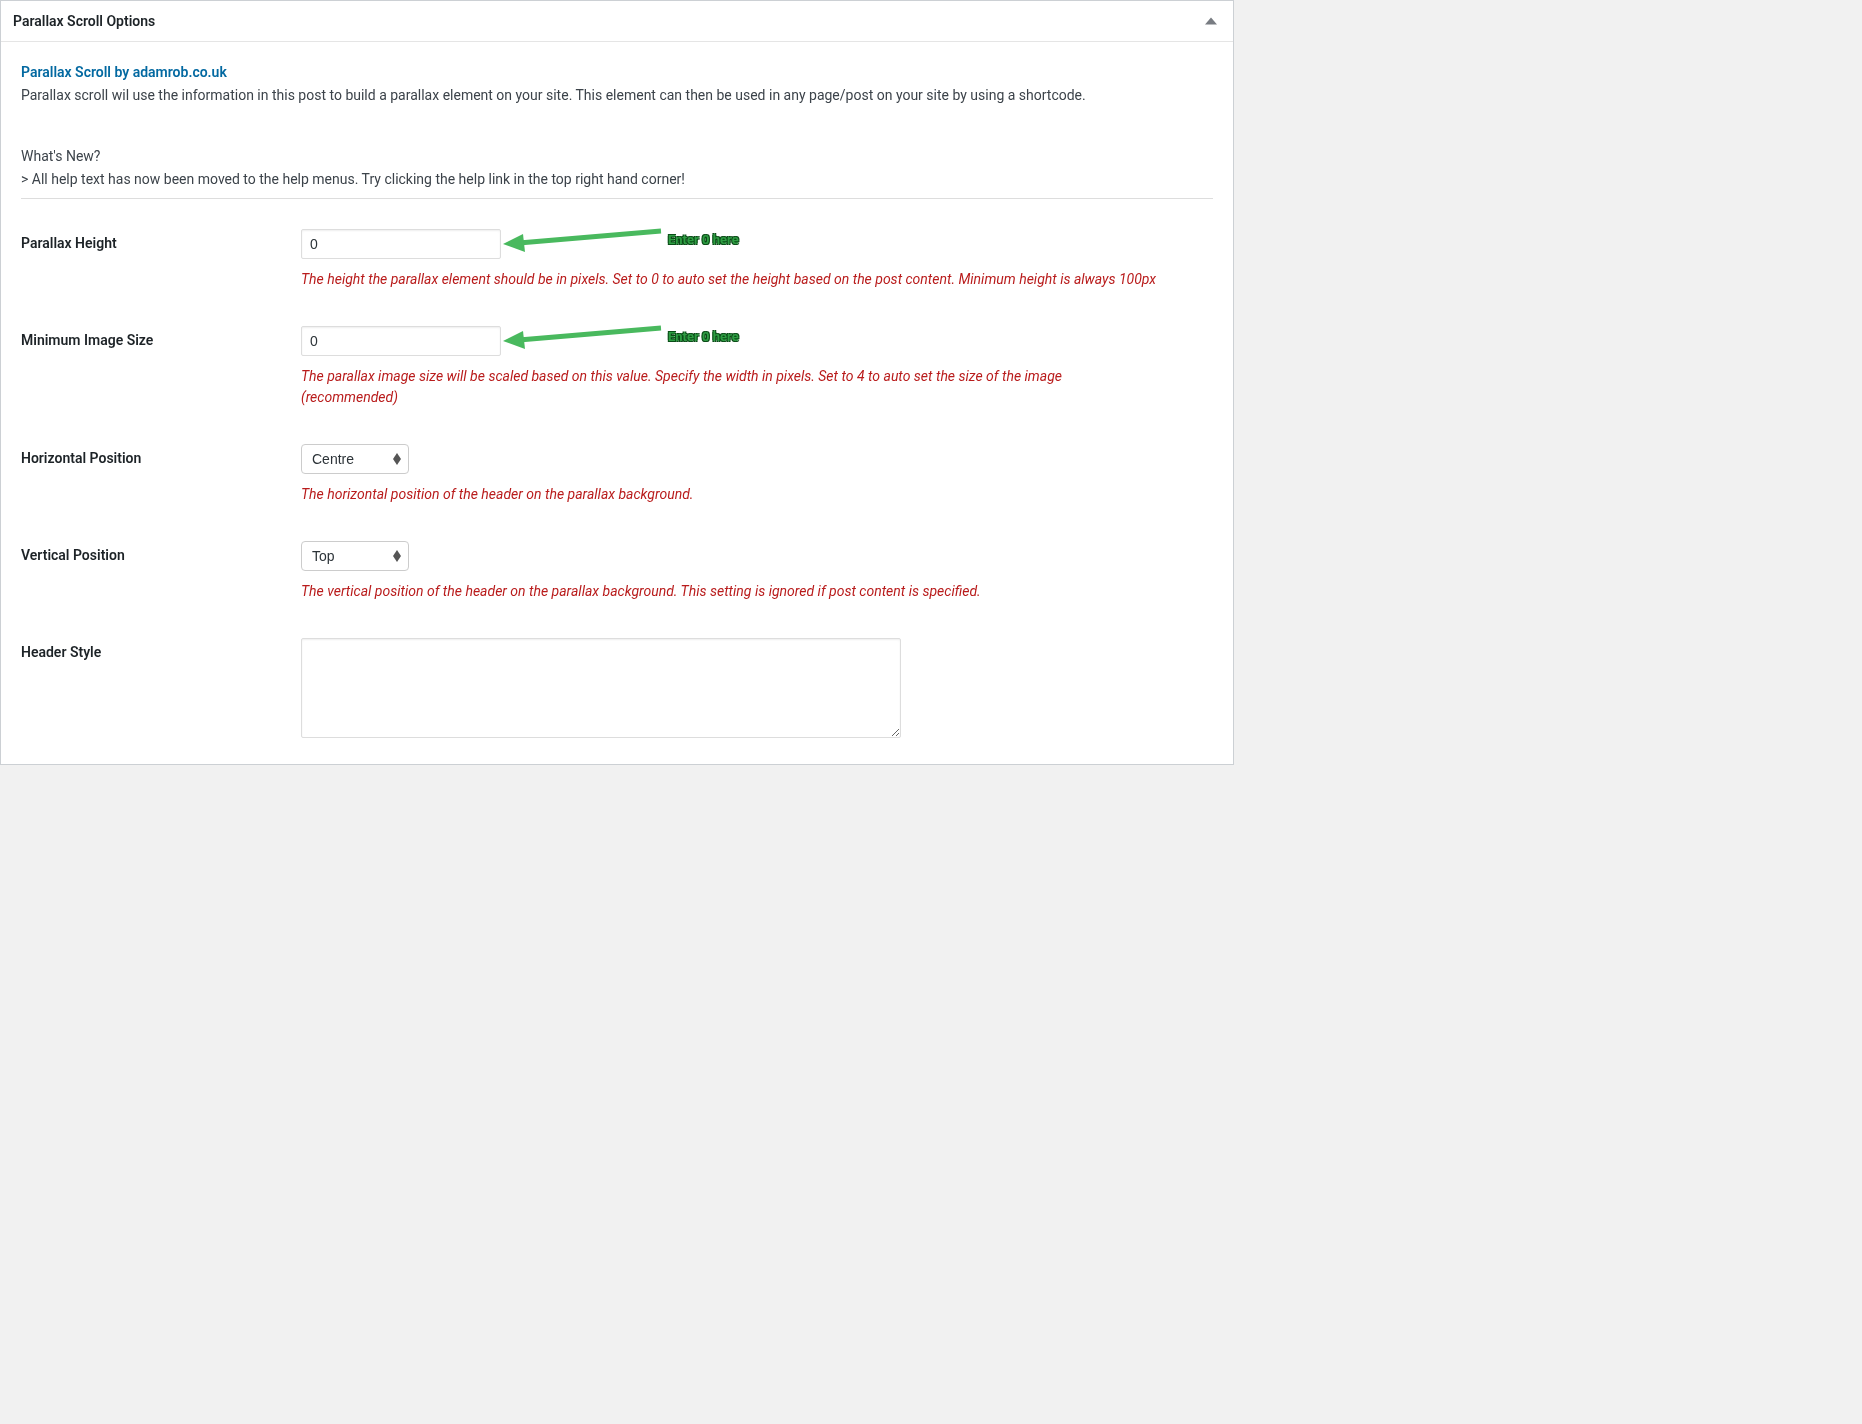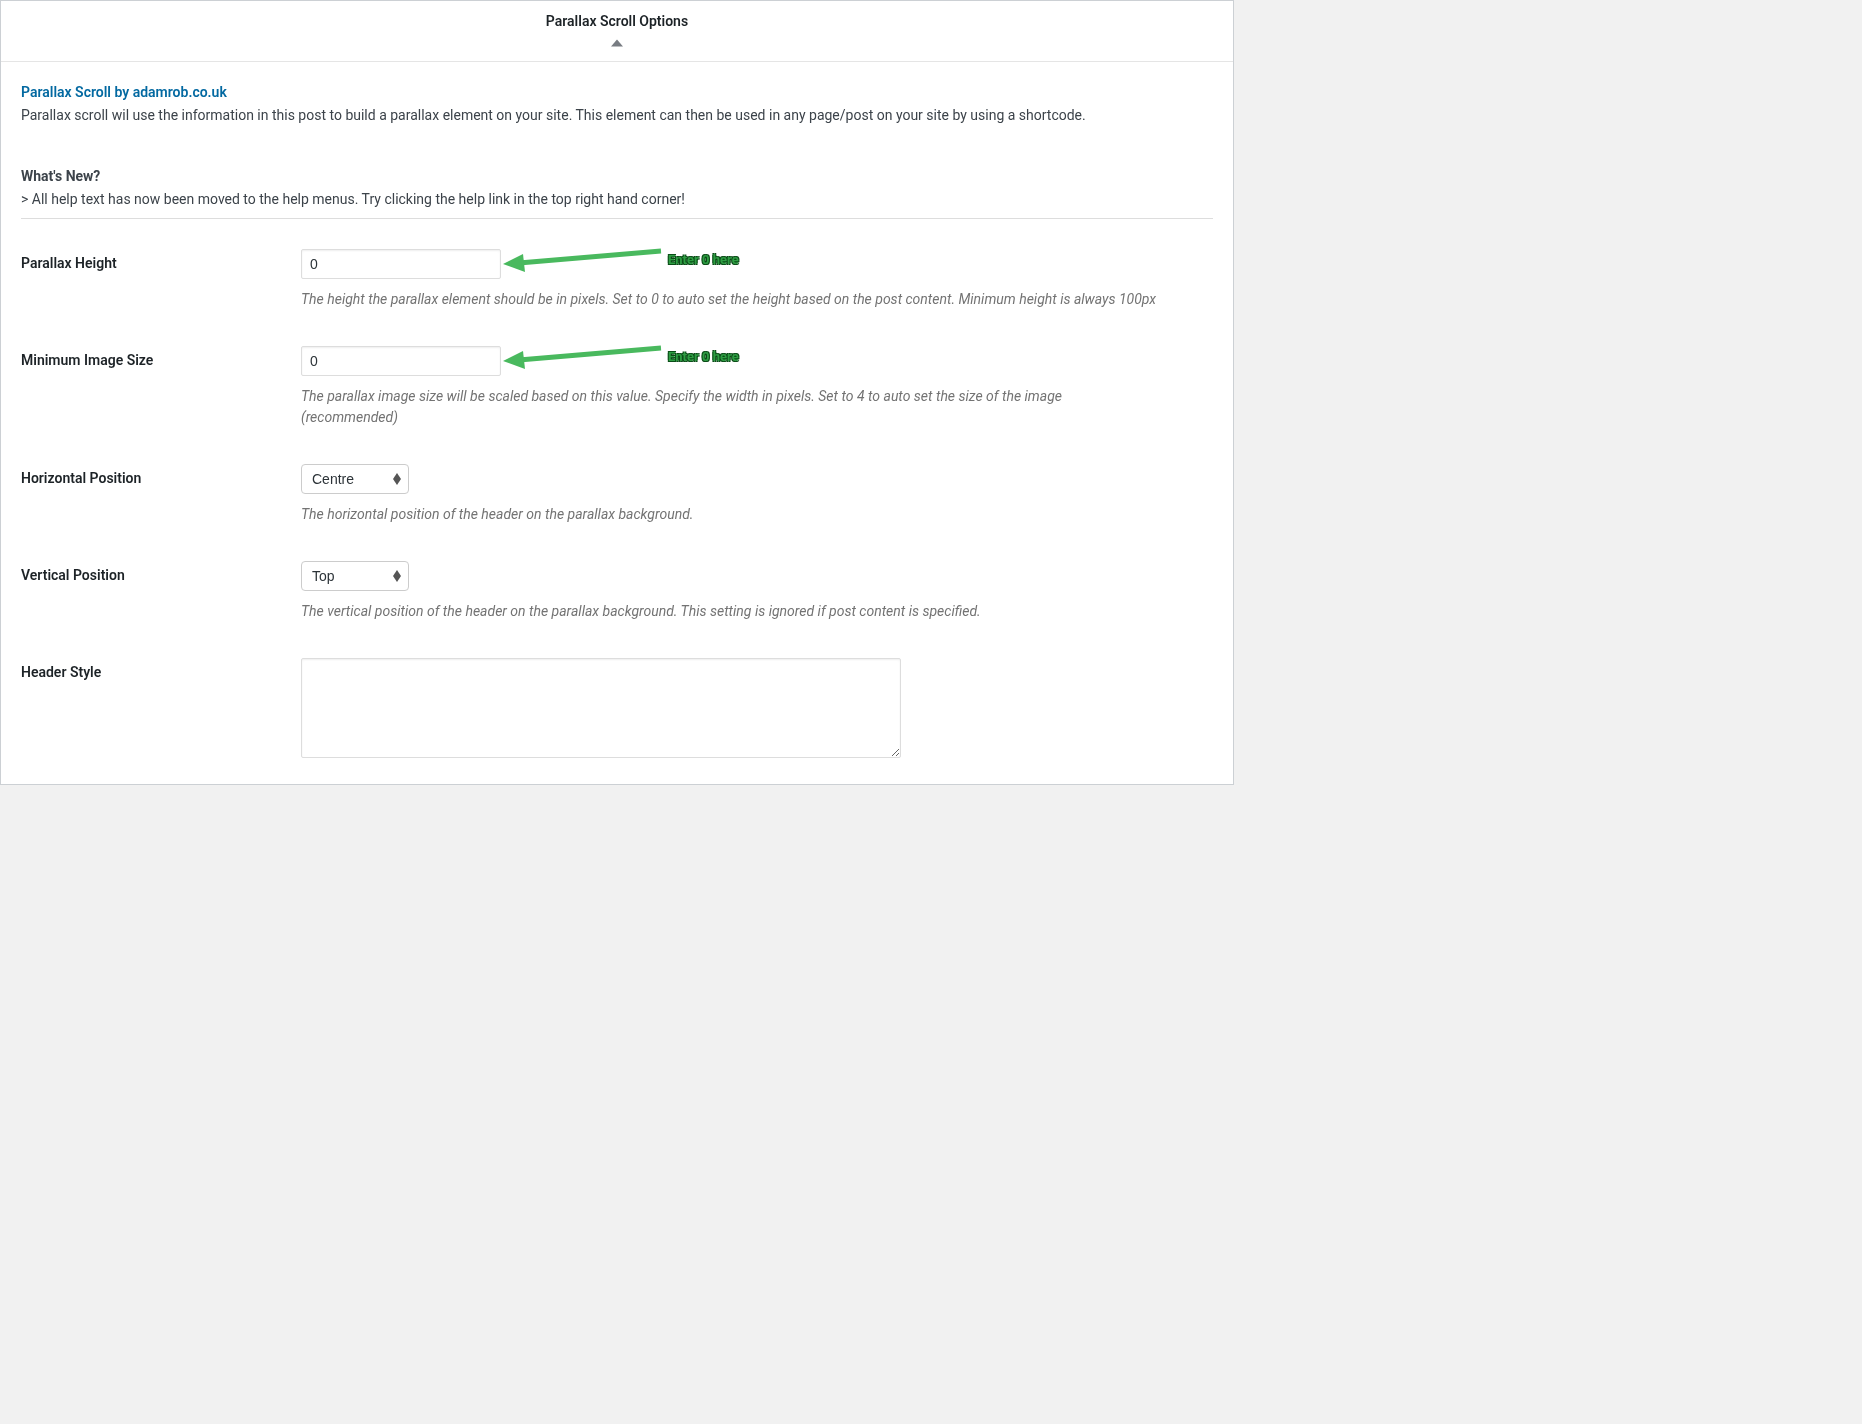--- a/index.html
+++ b/index.html
@@ -24,7 +24,6 @@
     display: flex;
     align-items: center;
     justify-content: space-between;
-    flex-direction: column;
   }
   .metabox-title {
     font-size: 14px;

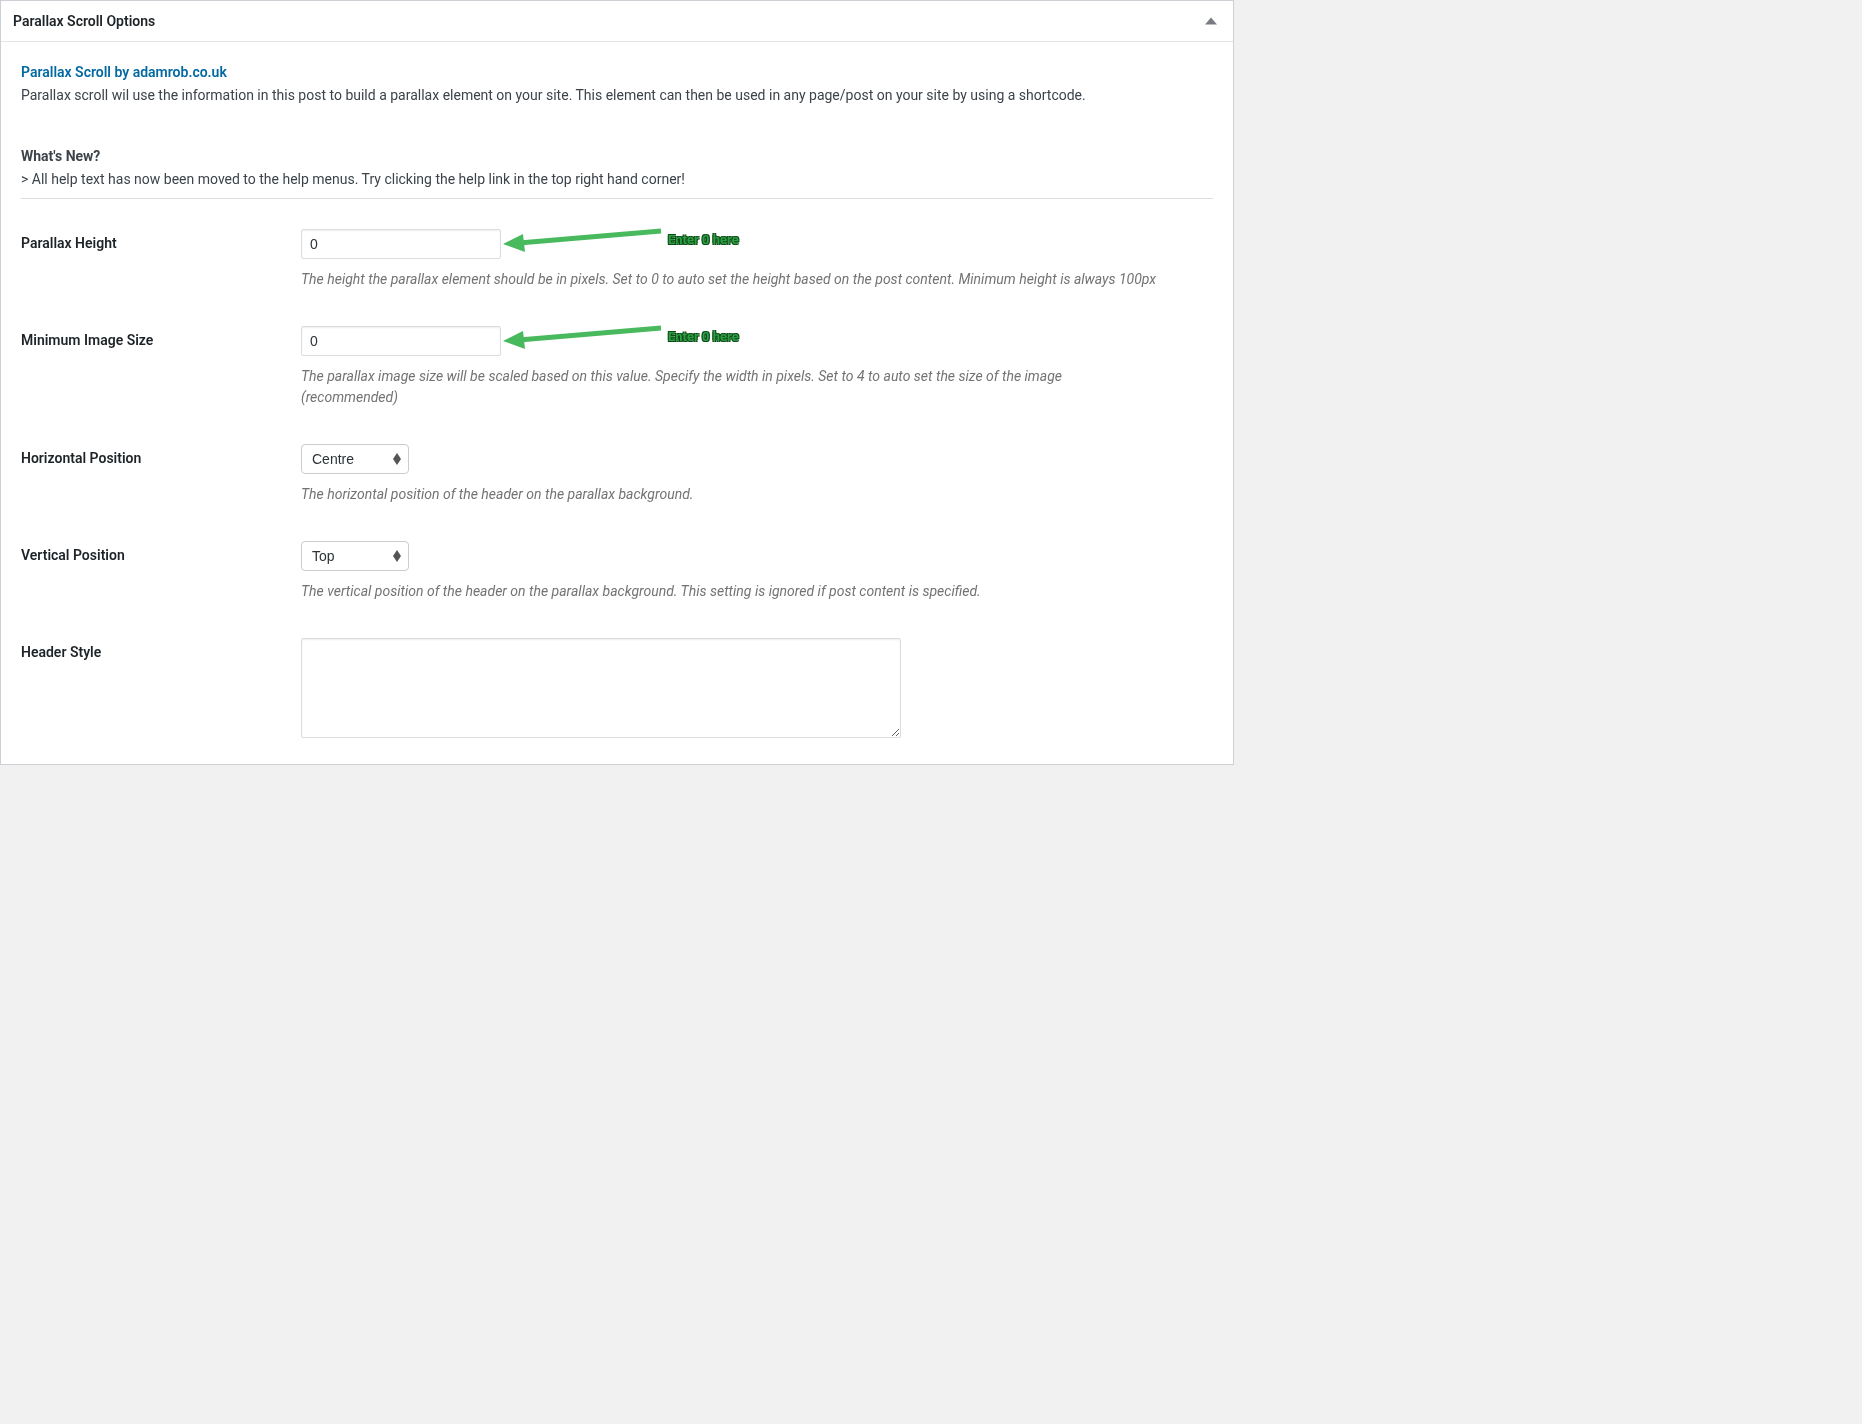--- a/index.html
+++ b/index.html
@@ -58,7 +58,7 @@
     color: #3c434a;
   }
   .whats-new-label {
-    font-weight: 700;
+    font-weight: 400;
     margin-top: 40px;
     display: block;
   }

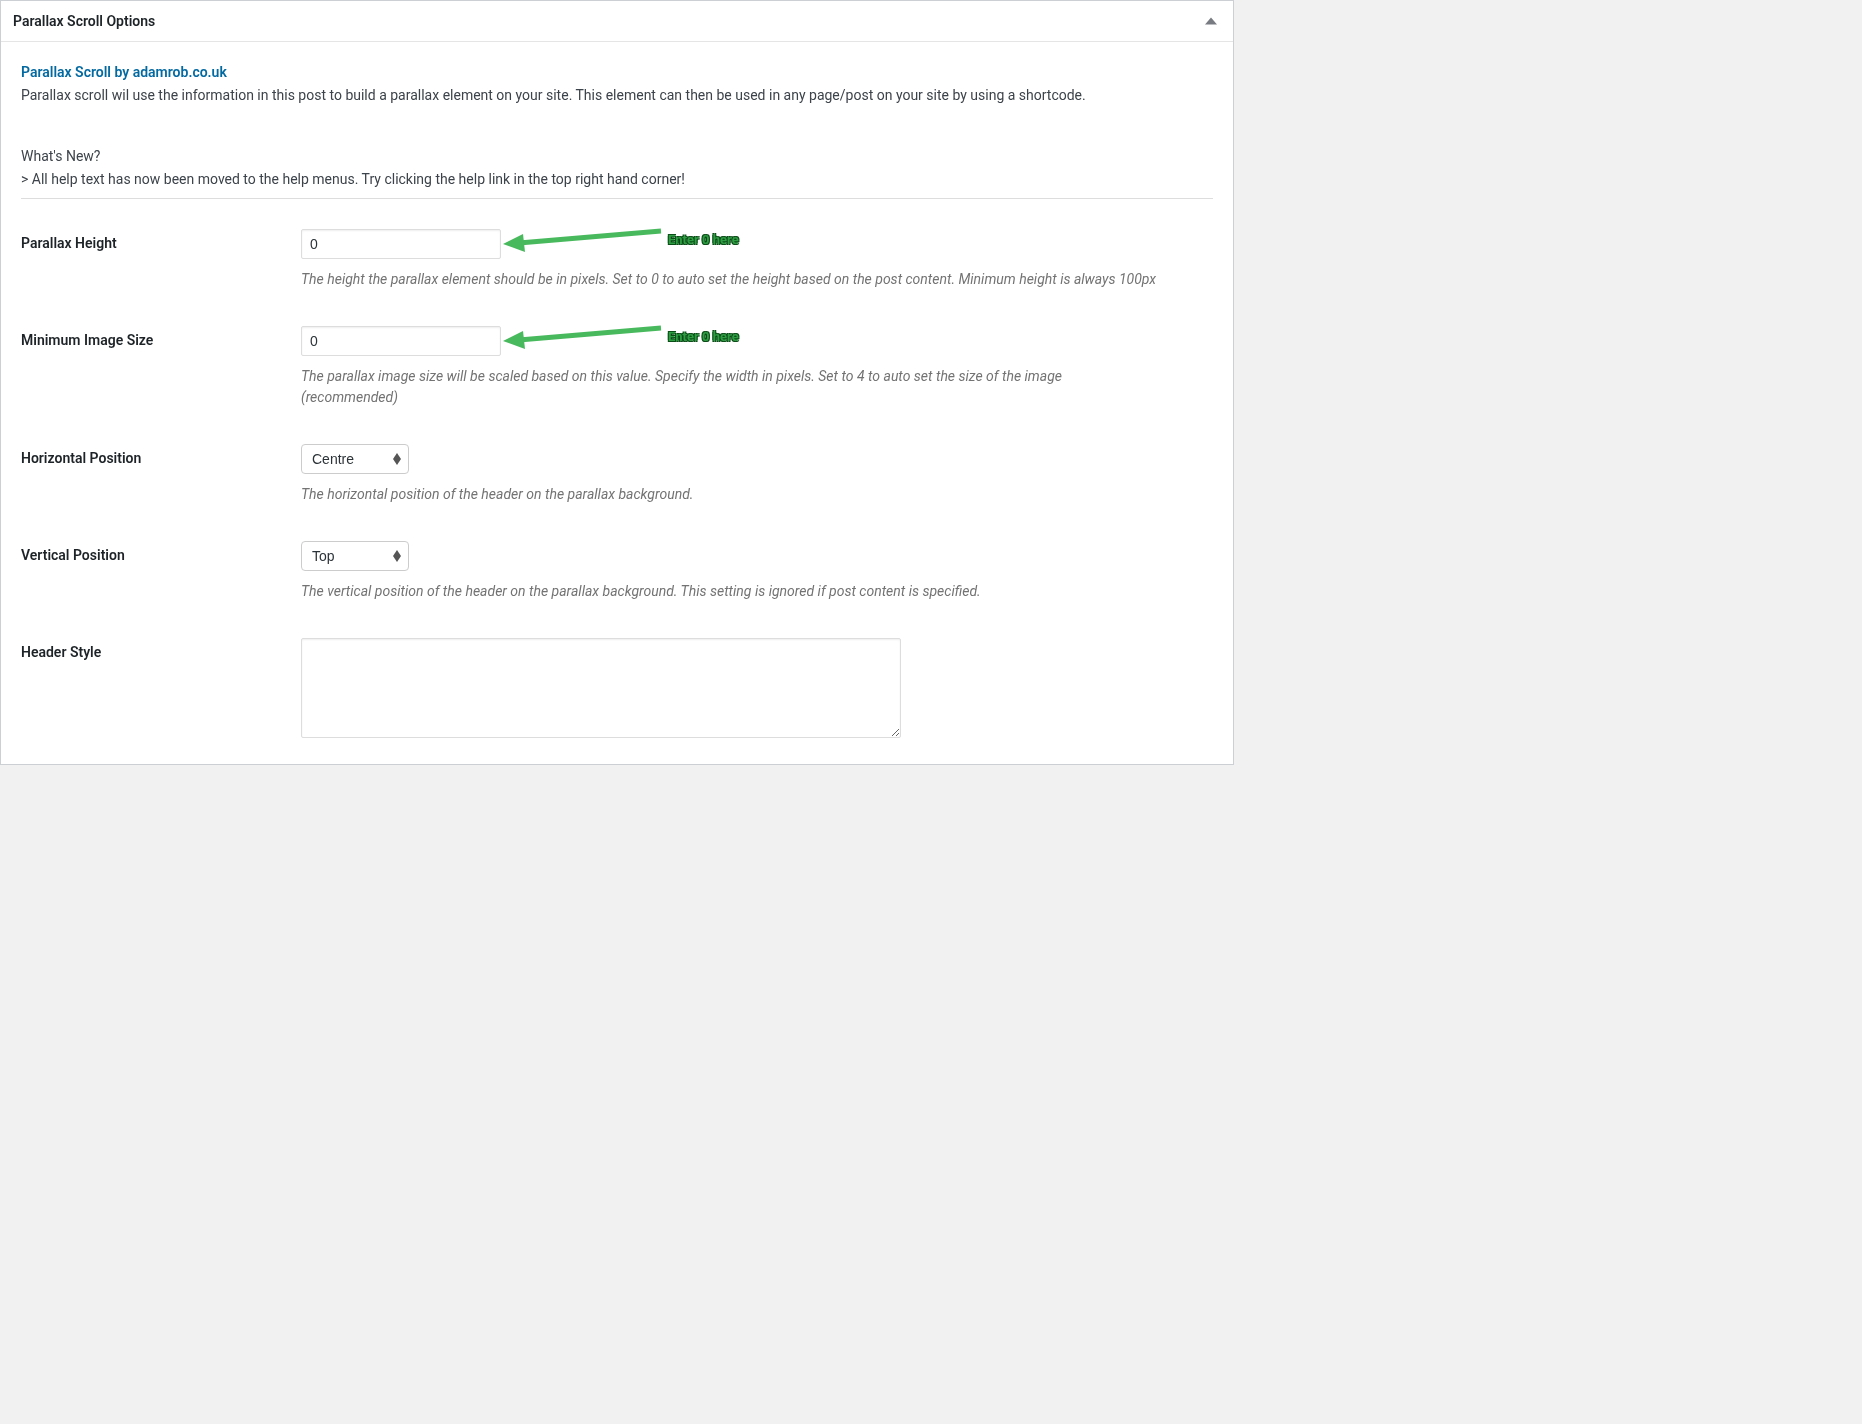--- a/index.html
+++ b/index.html
@@ -131,7 +131,7 @@
   .select-arrows svg { width: 8px; height: 6px; }
   .field-help {
     font-style: italic;
-    color: #737373;
+    color: #b91c1c;
     font-size: 14px;
     margin: 10px 0 0 0;
     max-width: 860px;

